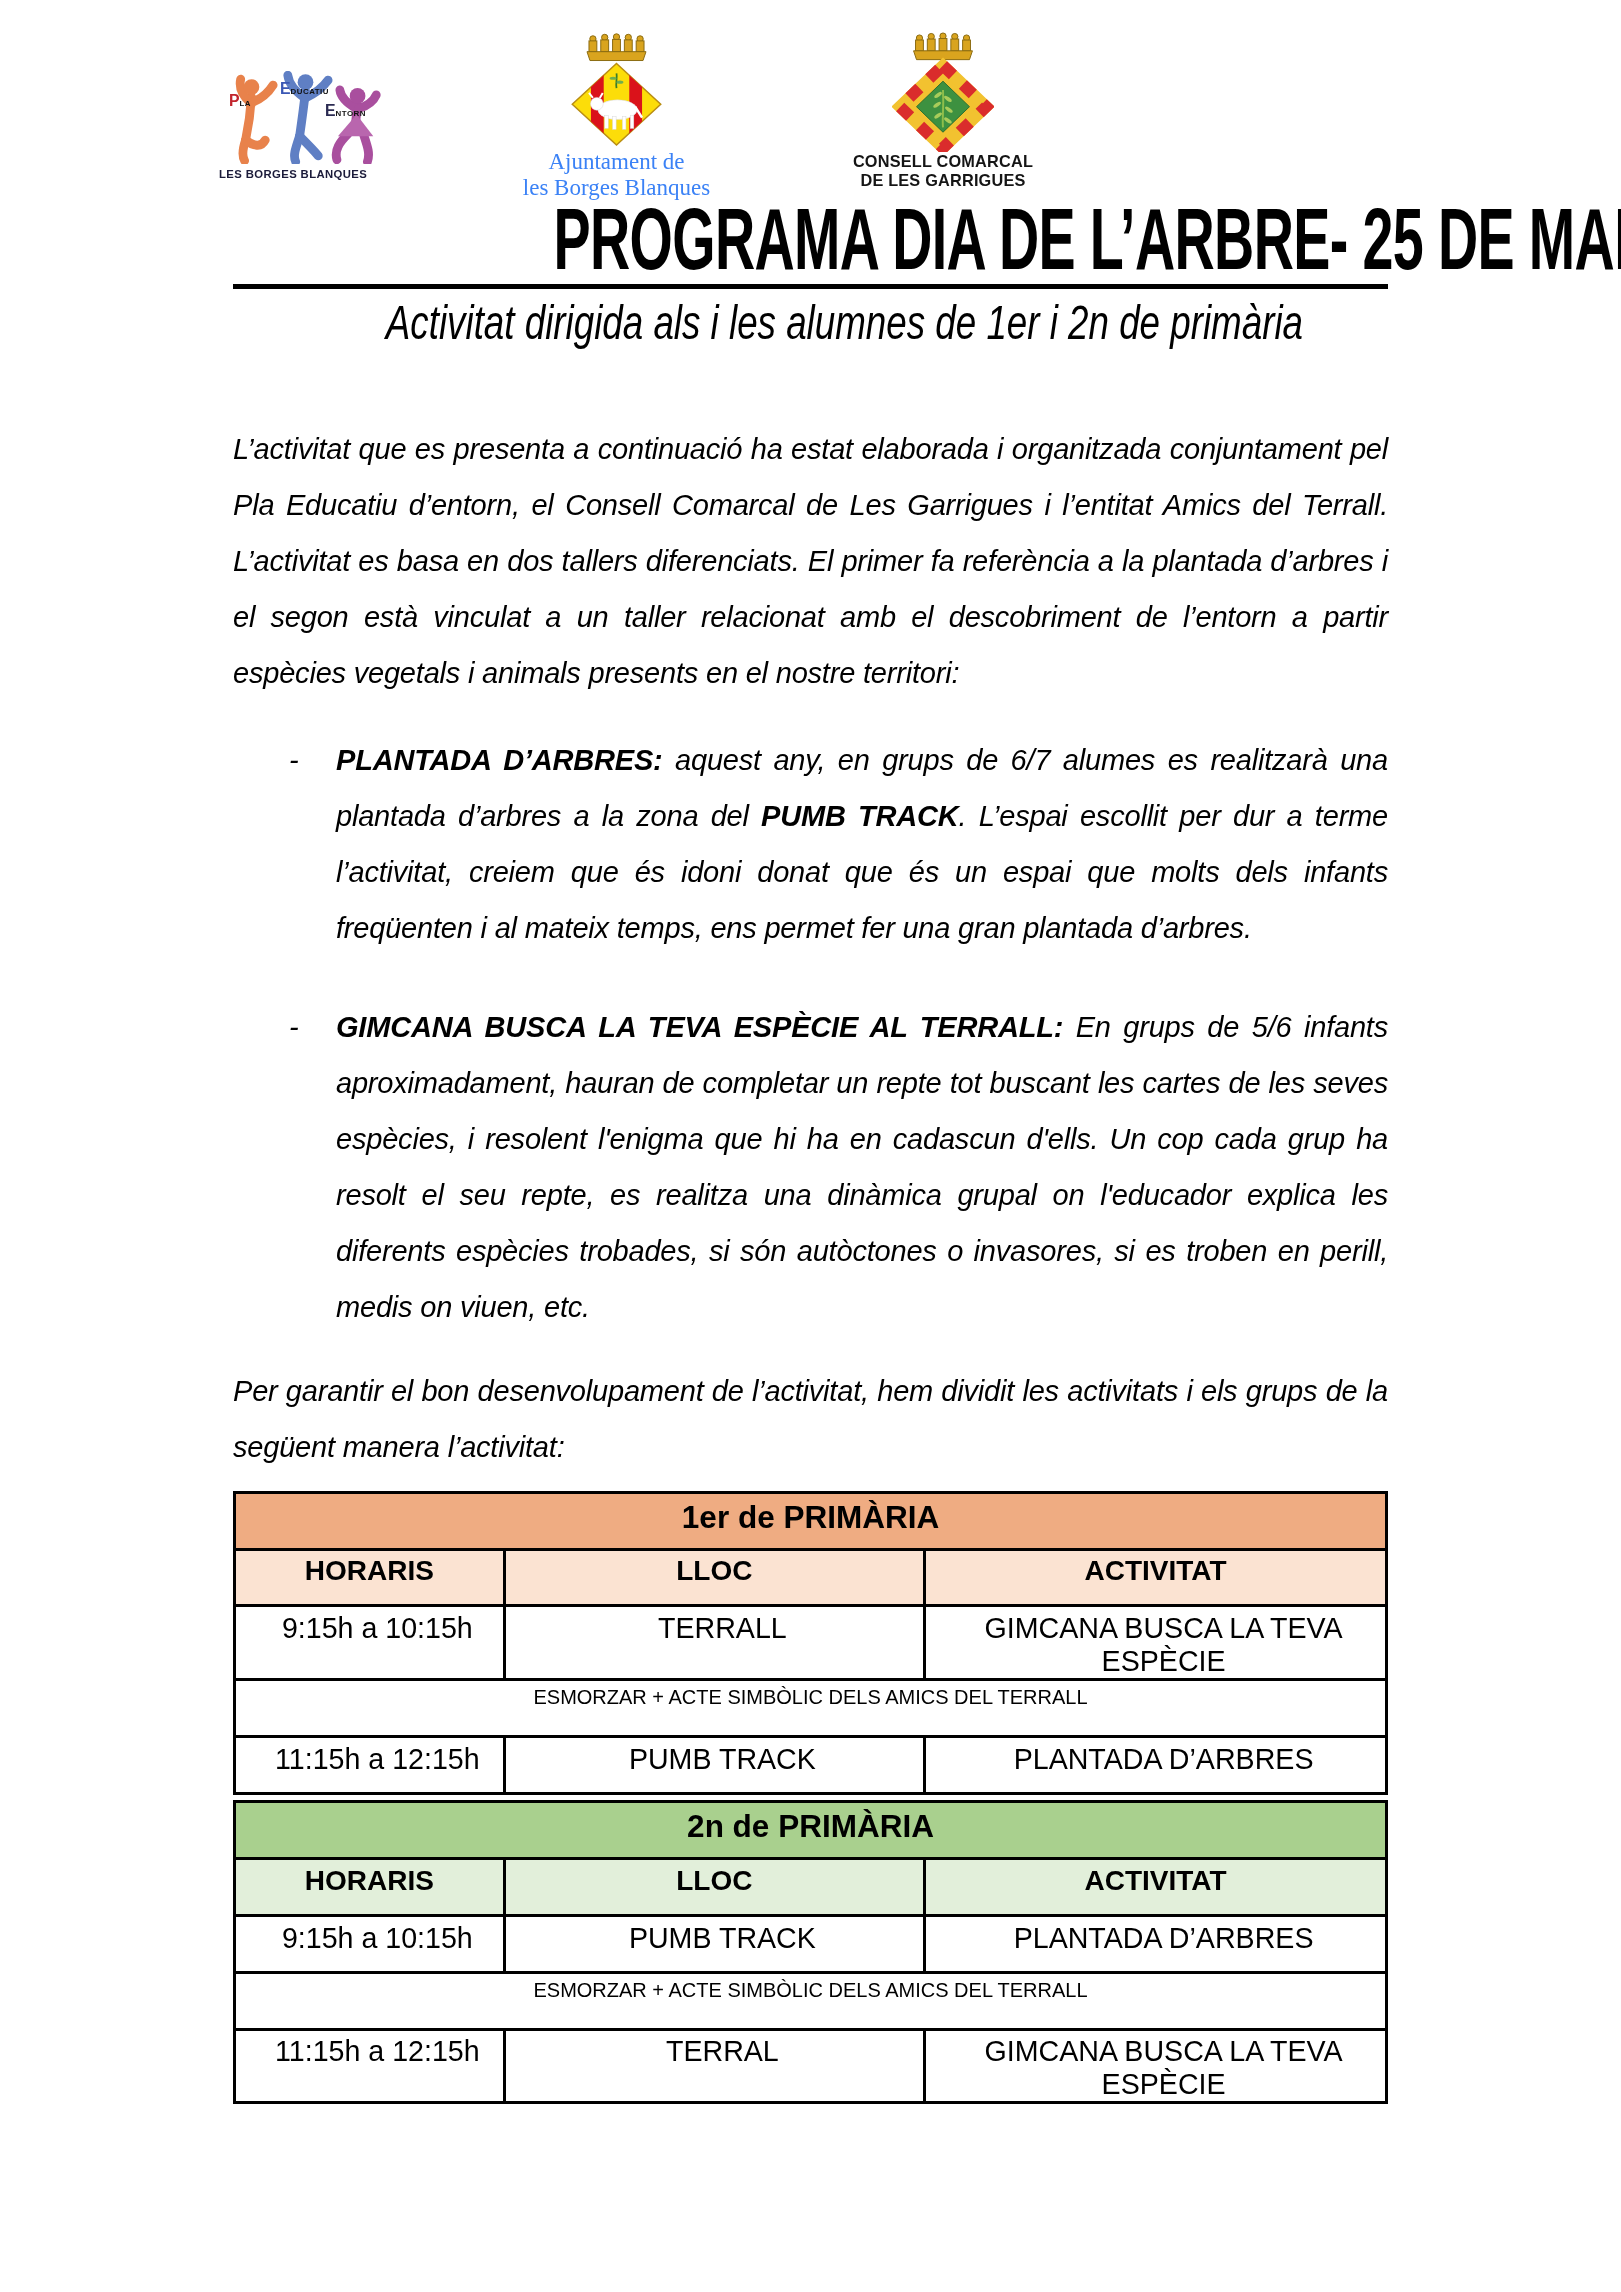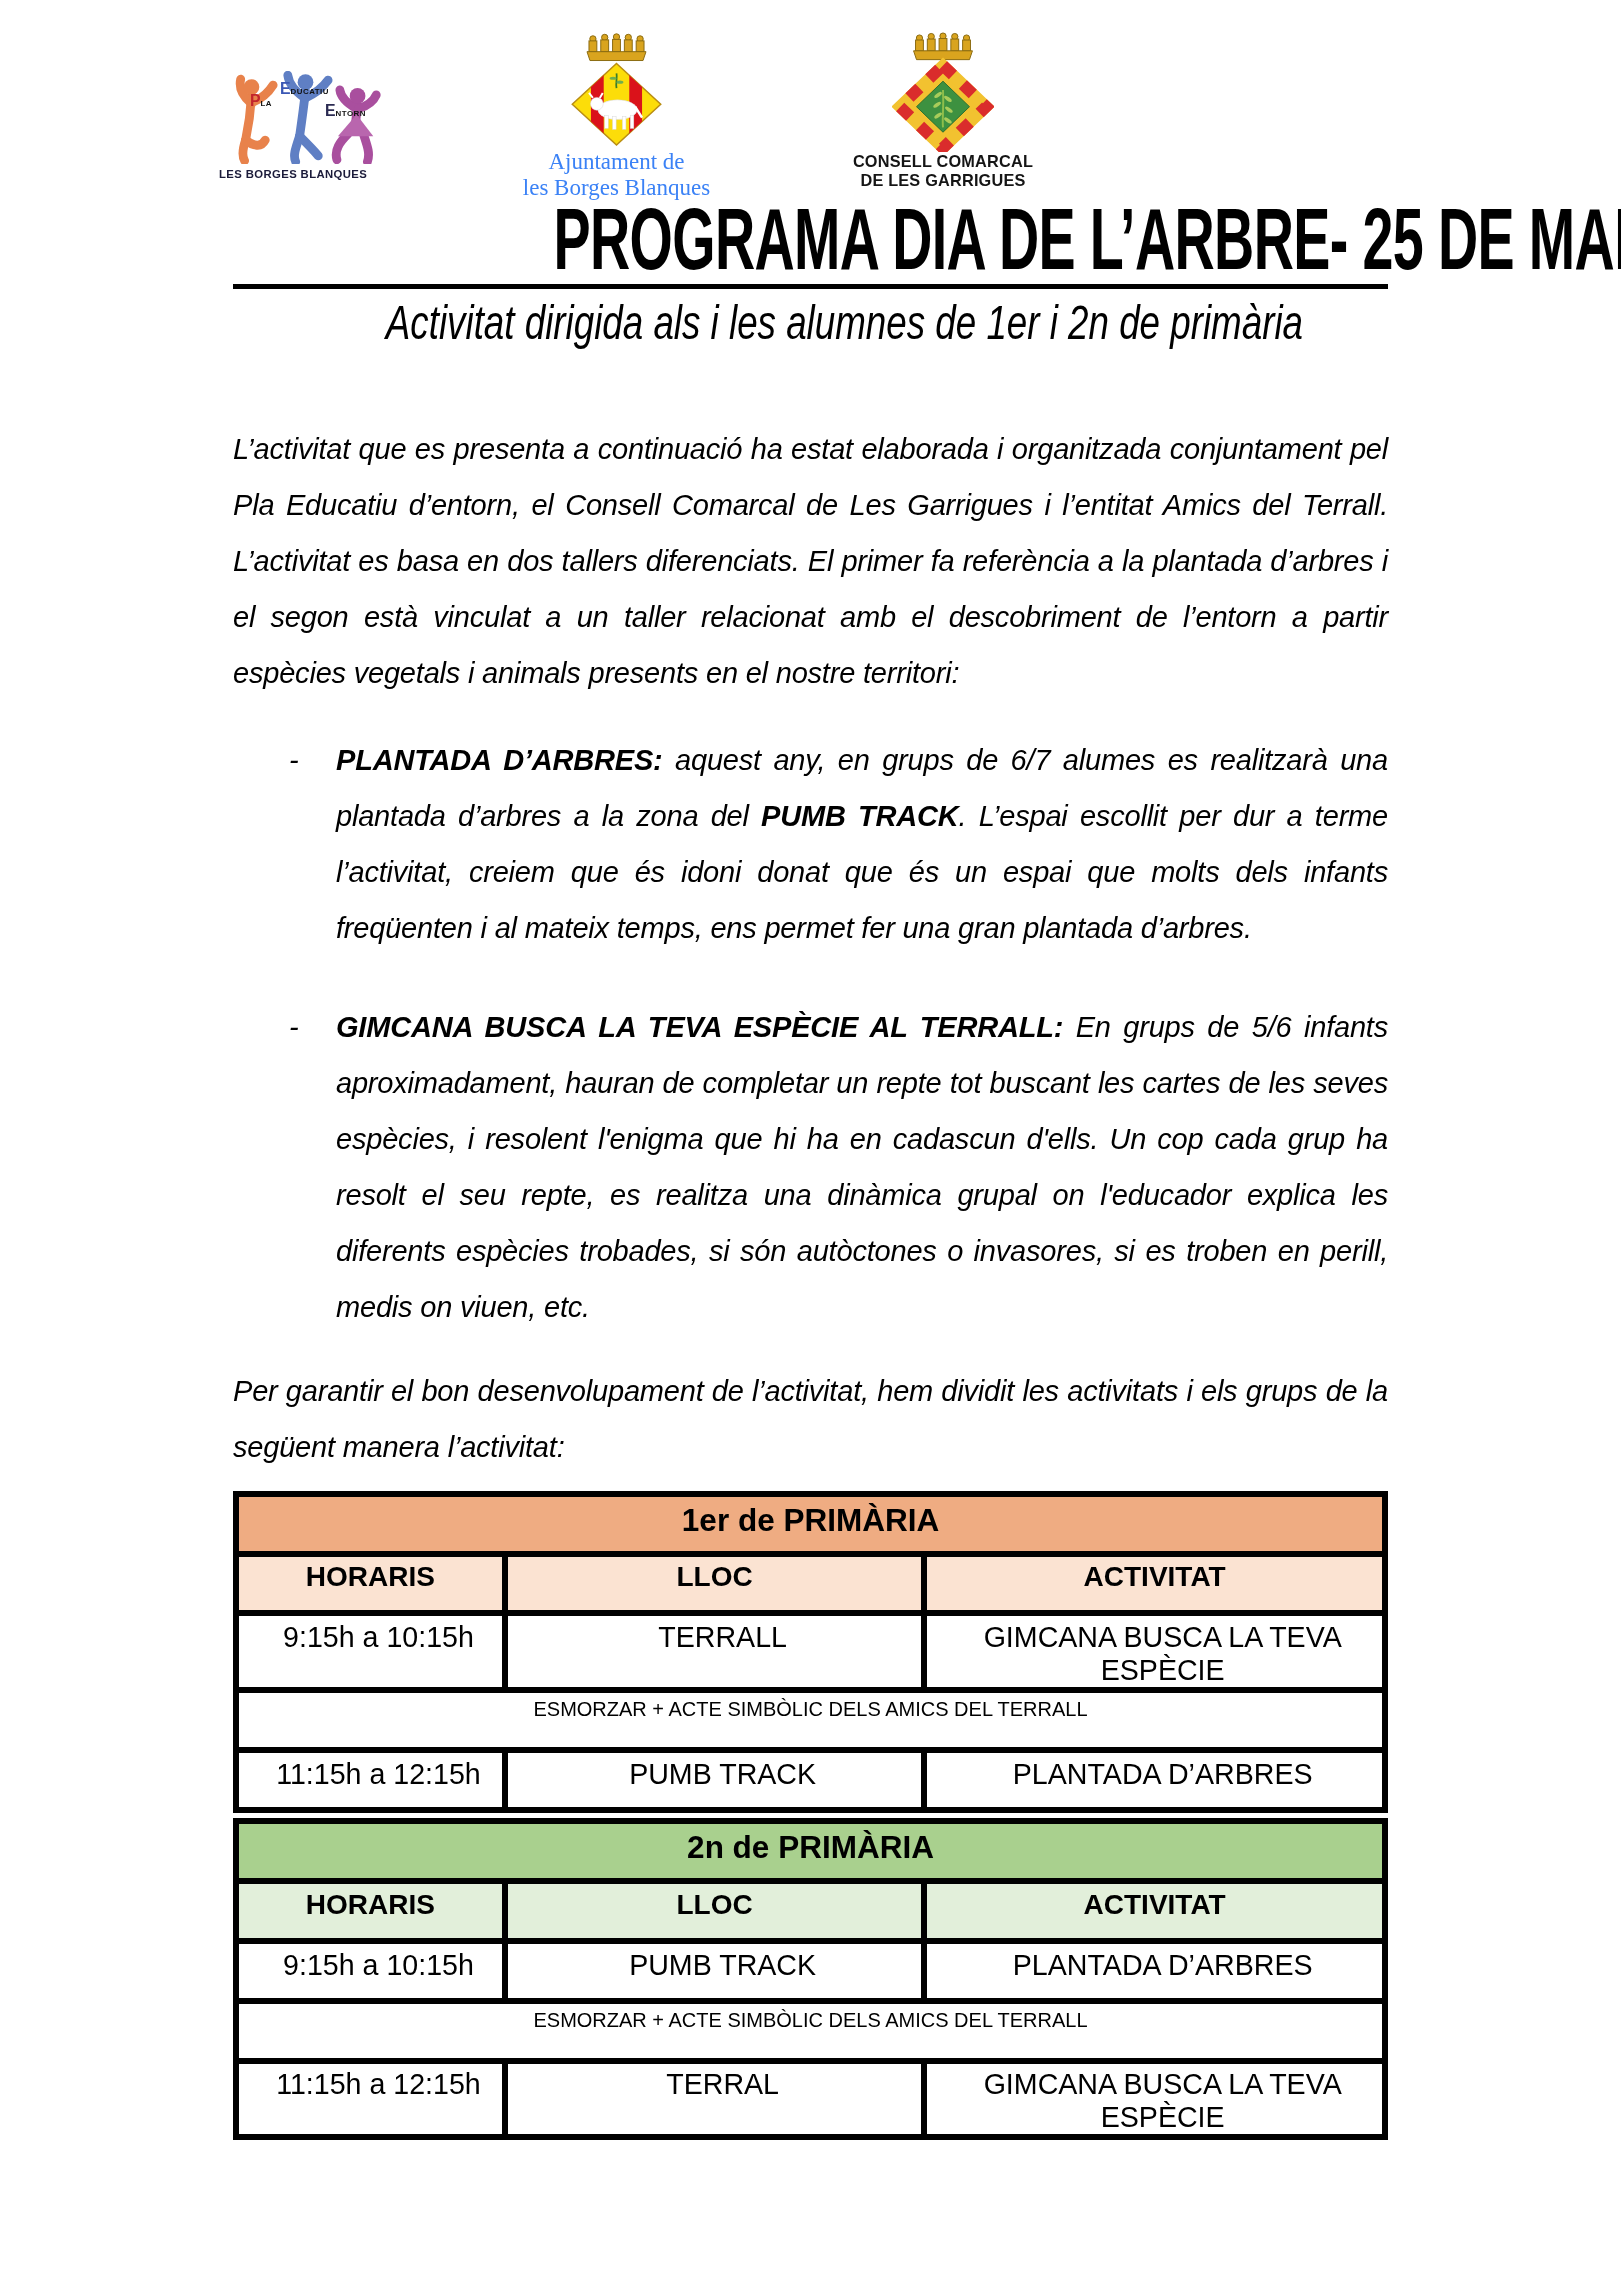--- a/index.html
+++ b/index.html
@@ -18,7 +18,7 @@
   .pla-label{position:absolute;font-weight:bold;color:#111;white-space:nowrap;line-height:1;}
   .pla-label .big{font-size:15.8px;}
   .pla-label .rest{font-size:7.9px;letter-spacing:0.5px;}
-  .lbl-pla{left:31px;top:21.7px;}  .lbl-pla .big{color:#c2242c;}
+  .lbl-pla{left:10px;top:21.7px;}  .lbl-pla .big{color:#c2242c;}
   .lbl-edu{left:61px;top:9.9px;}  .lbl-edu .big{color:#3a57b4;}
   .lbl-ent{left:106px;top:31.5px;} .lbl-ent .big{color:#2b2b52;}
   .pla-caption{display:block;margin-top:3.9px;font-size:11.3px;font-weight:bold;color:#1b1b3a;letter-spacing:0.4px;text-align:left;}

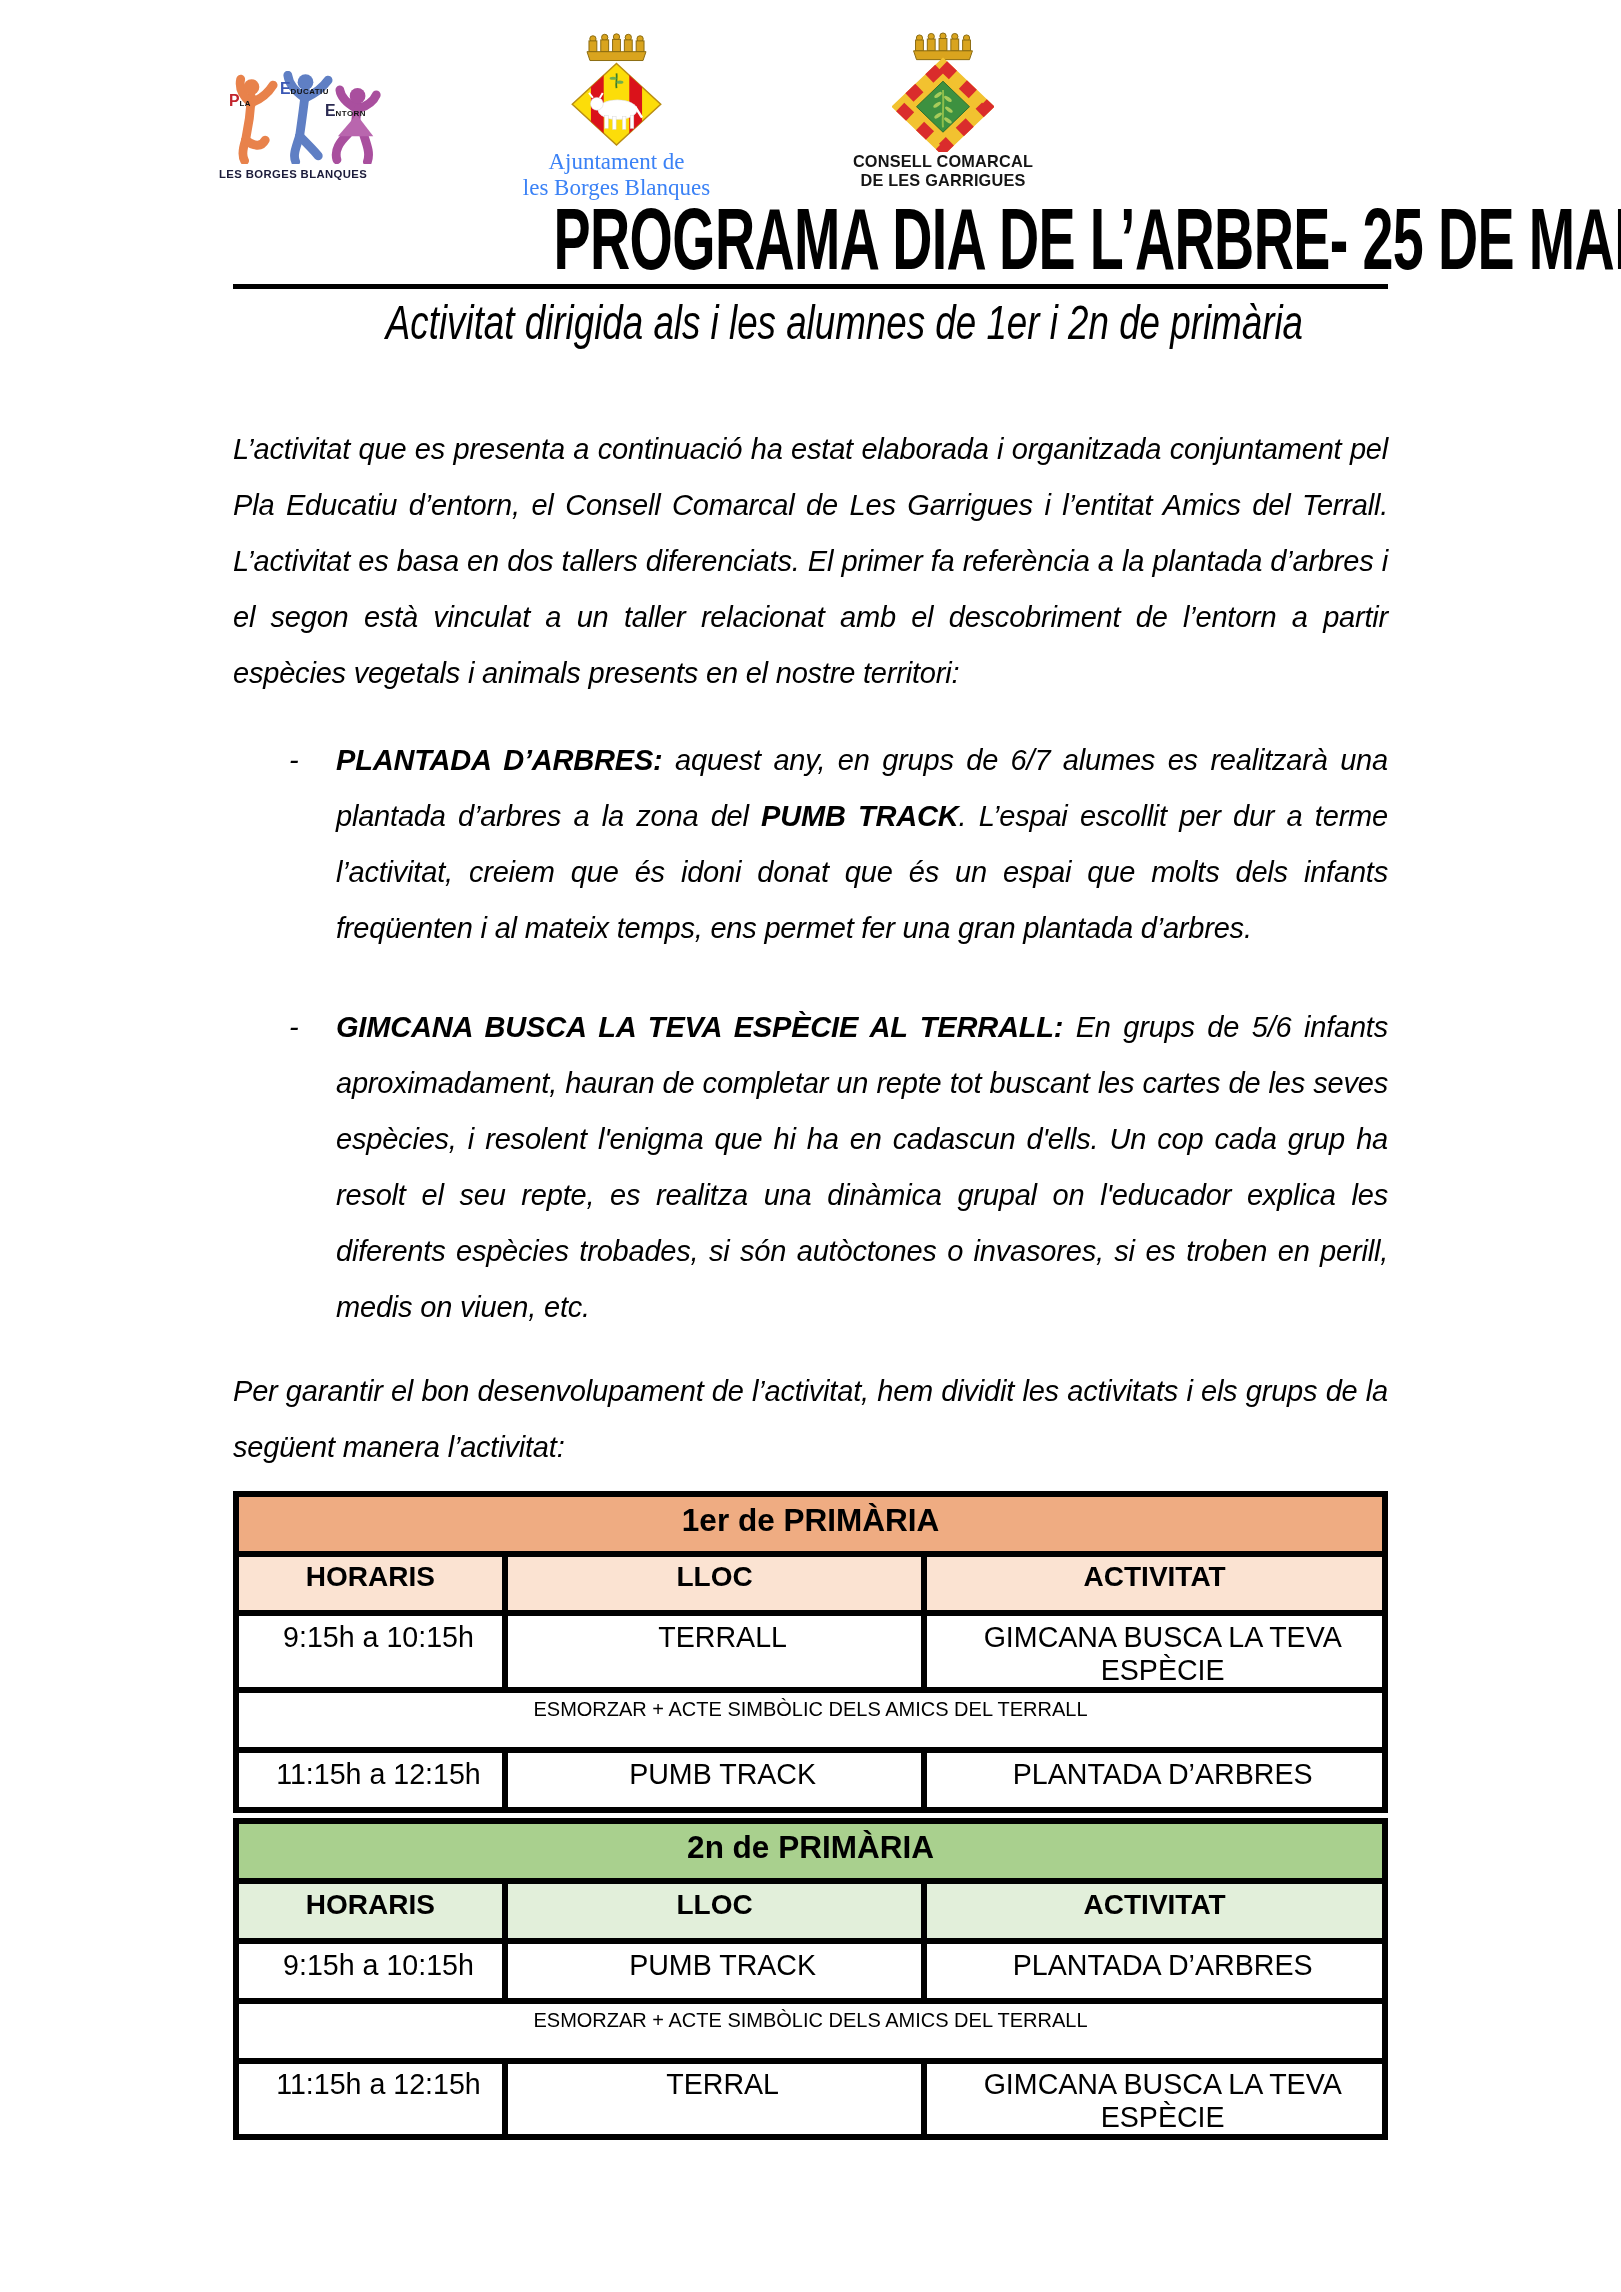--- a/index.html
+++ b/index.html
@@ -50,7 +50,7 @@
   table{border-collapse:collapse;width:100%;table-layout:fixed;}
   .tbl1{margin-top:15.8px;}
   .tbl2{margin-top:4.9px;}
-  td{border:6px solid #000000;text-align:center;vertical-align:top;
+  td{border:3px solid #000000;text-align:center;vertical-align:top;
      padding:4.9px 3.9px 0 3.9px;height:49px;overflow:hidden;}
   .title-row td{font-size:31.5px;font-weight:bold;}
   .head-row td{font-size:28px;font-weight:bold;}

